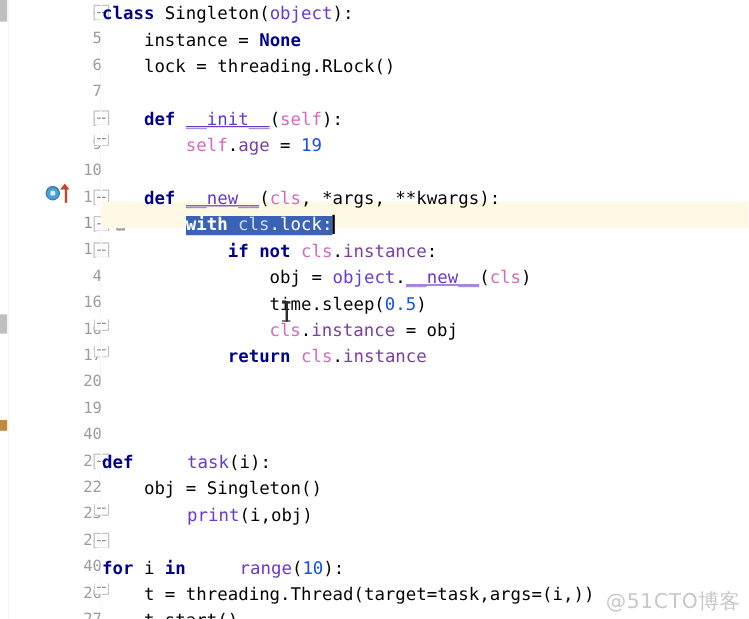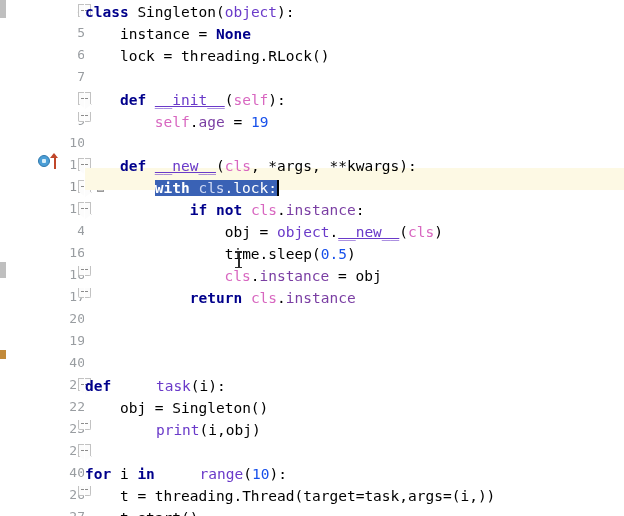--- a/index.html
+++ b/index.html
@@ -194,6 +194,7 @@
     </div>
   </div>
 
+  <div class="watermark">@51CTO博客</div>
 </div>
 
 </body></html>

